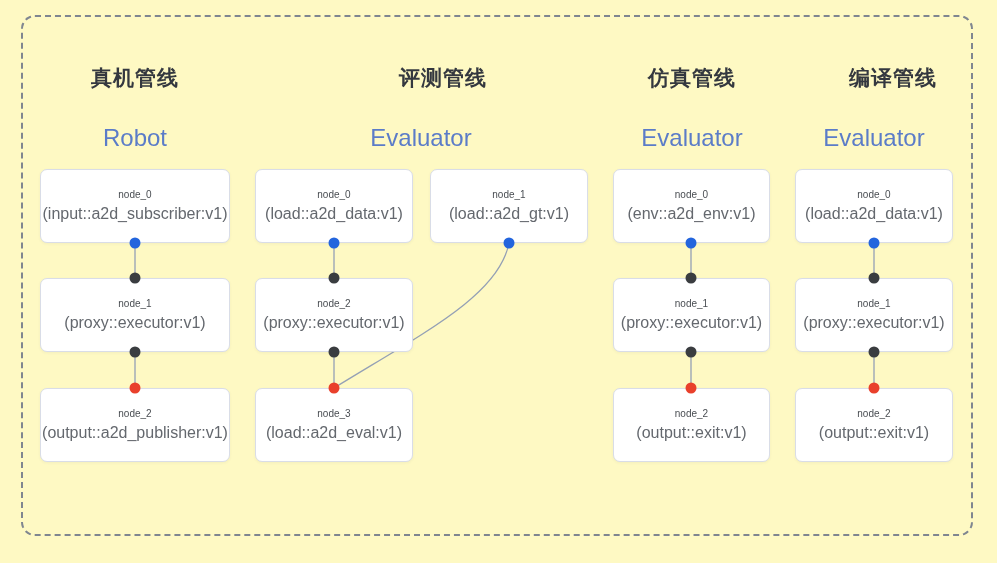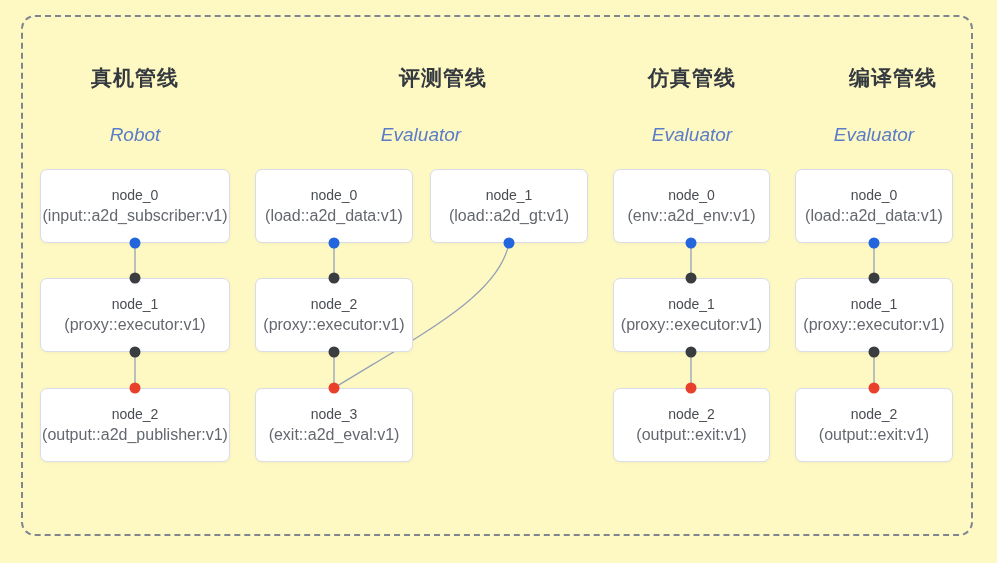--- a/index.html
+++ b/index.html
@@ -35,10 +35,9 @@
   .title-en{
     position:absolute;
     transform:translateX(-50%);
-    font-size:19px;font-weight:400;color:#5b7cc8;
+    font-size:24px;font-weight:400;color:#5b7cc8;
     white-space:nowrap;
     top:124px;
-    font-style:italic;
   }
   .node{
     position:absolute;

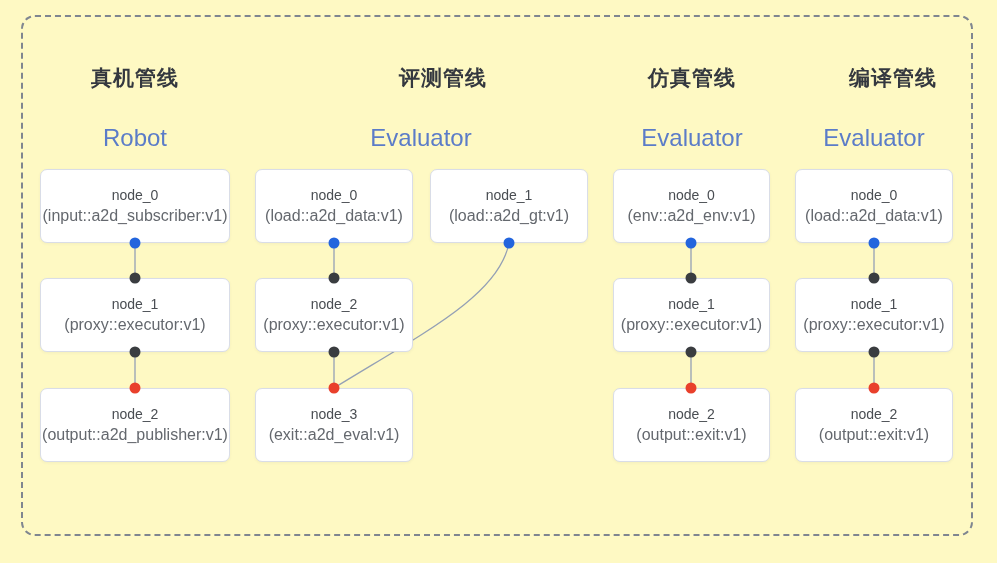--- a/index.html
+++ b/index.html
@@ -51,7 +51,7 @@
     gap:3px;
   }
   .node .node-name{
-    font-size:14px;color:#494d52;line-height:1.2;
+    font-size:10px;color:#494d52;line-height:1.2;
   }
   .node .node-type{
     font-size:16px;color:#64686e;line-height:1.2;

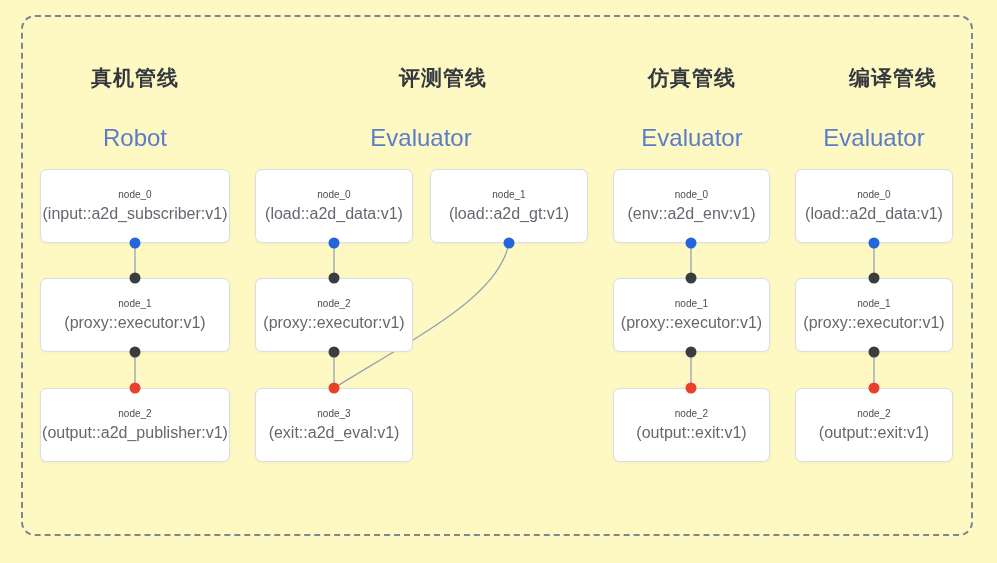--- a/index.html
+++ b/index.html
@@ -115,7 +115,7 @@
       </div>
       <div class="node" style="left: 255px; top: 388px; width: 158px; height: 74px;">
         <span class="node-name">node_3</span>
-        <span class="node-type">(exit::a2d_eval:v1)</span>
+        <span class="node-type">(load::a2d_eval:v1)</span>
       </div>
       <div class="dot" style="left: 334px; top: 243px; background: rgb(35, 101, 221);"></div>
       <div class="dot" style="left: 509px; top: 243px; background: rgb(35, 101, 221);"></div>

